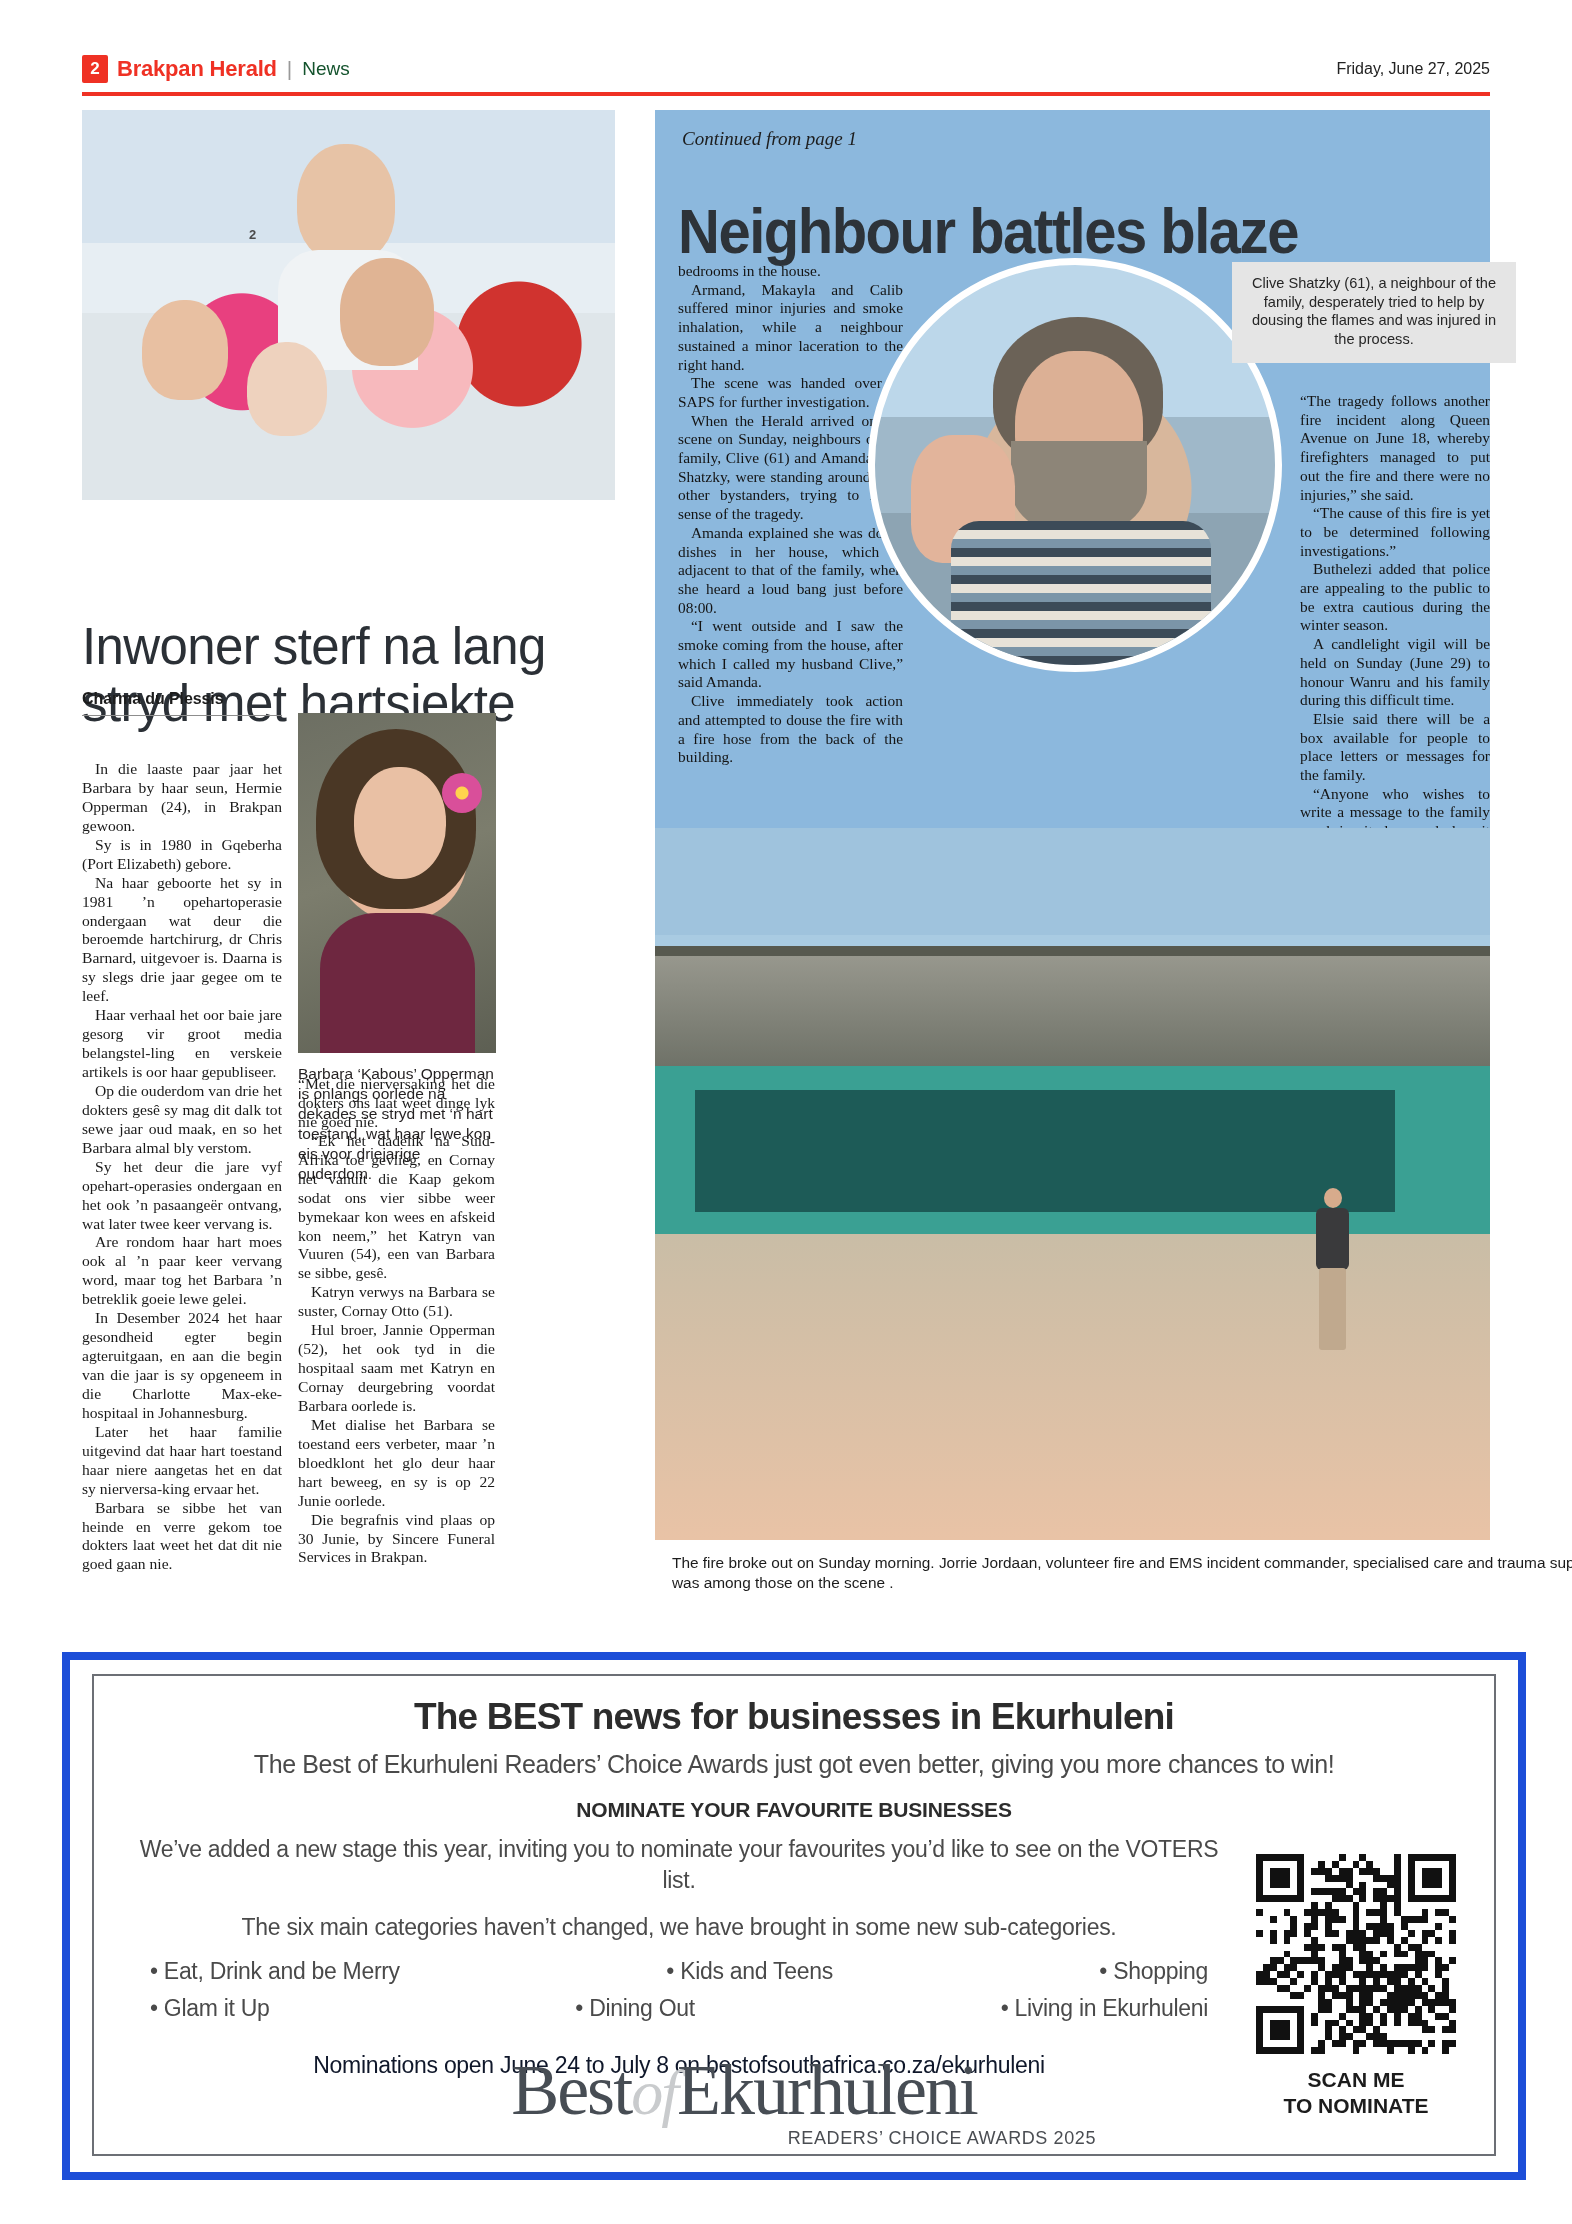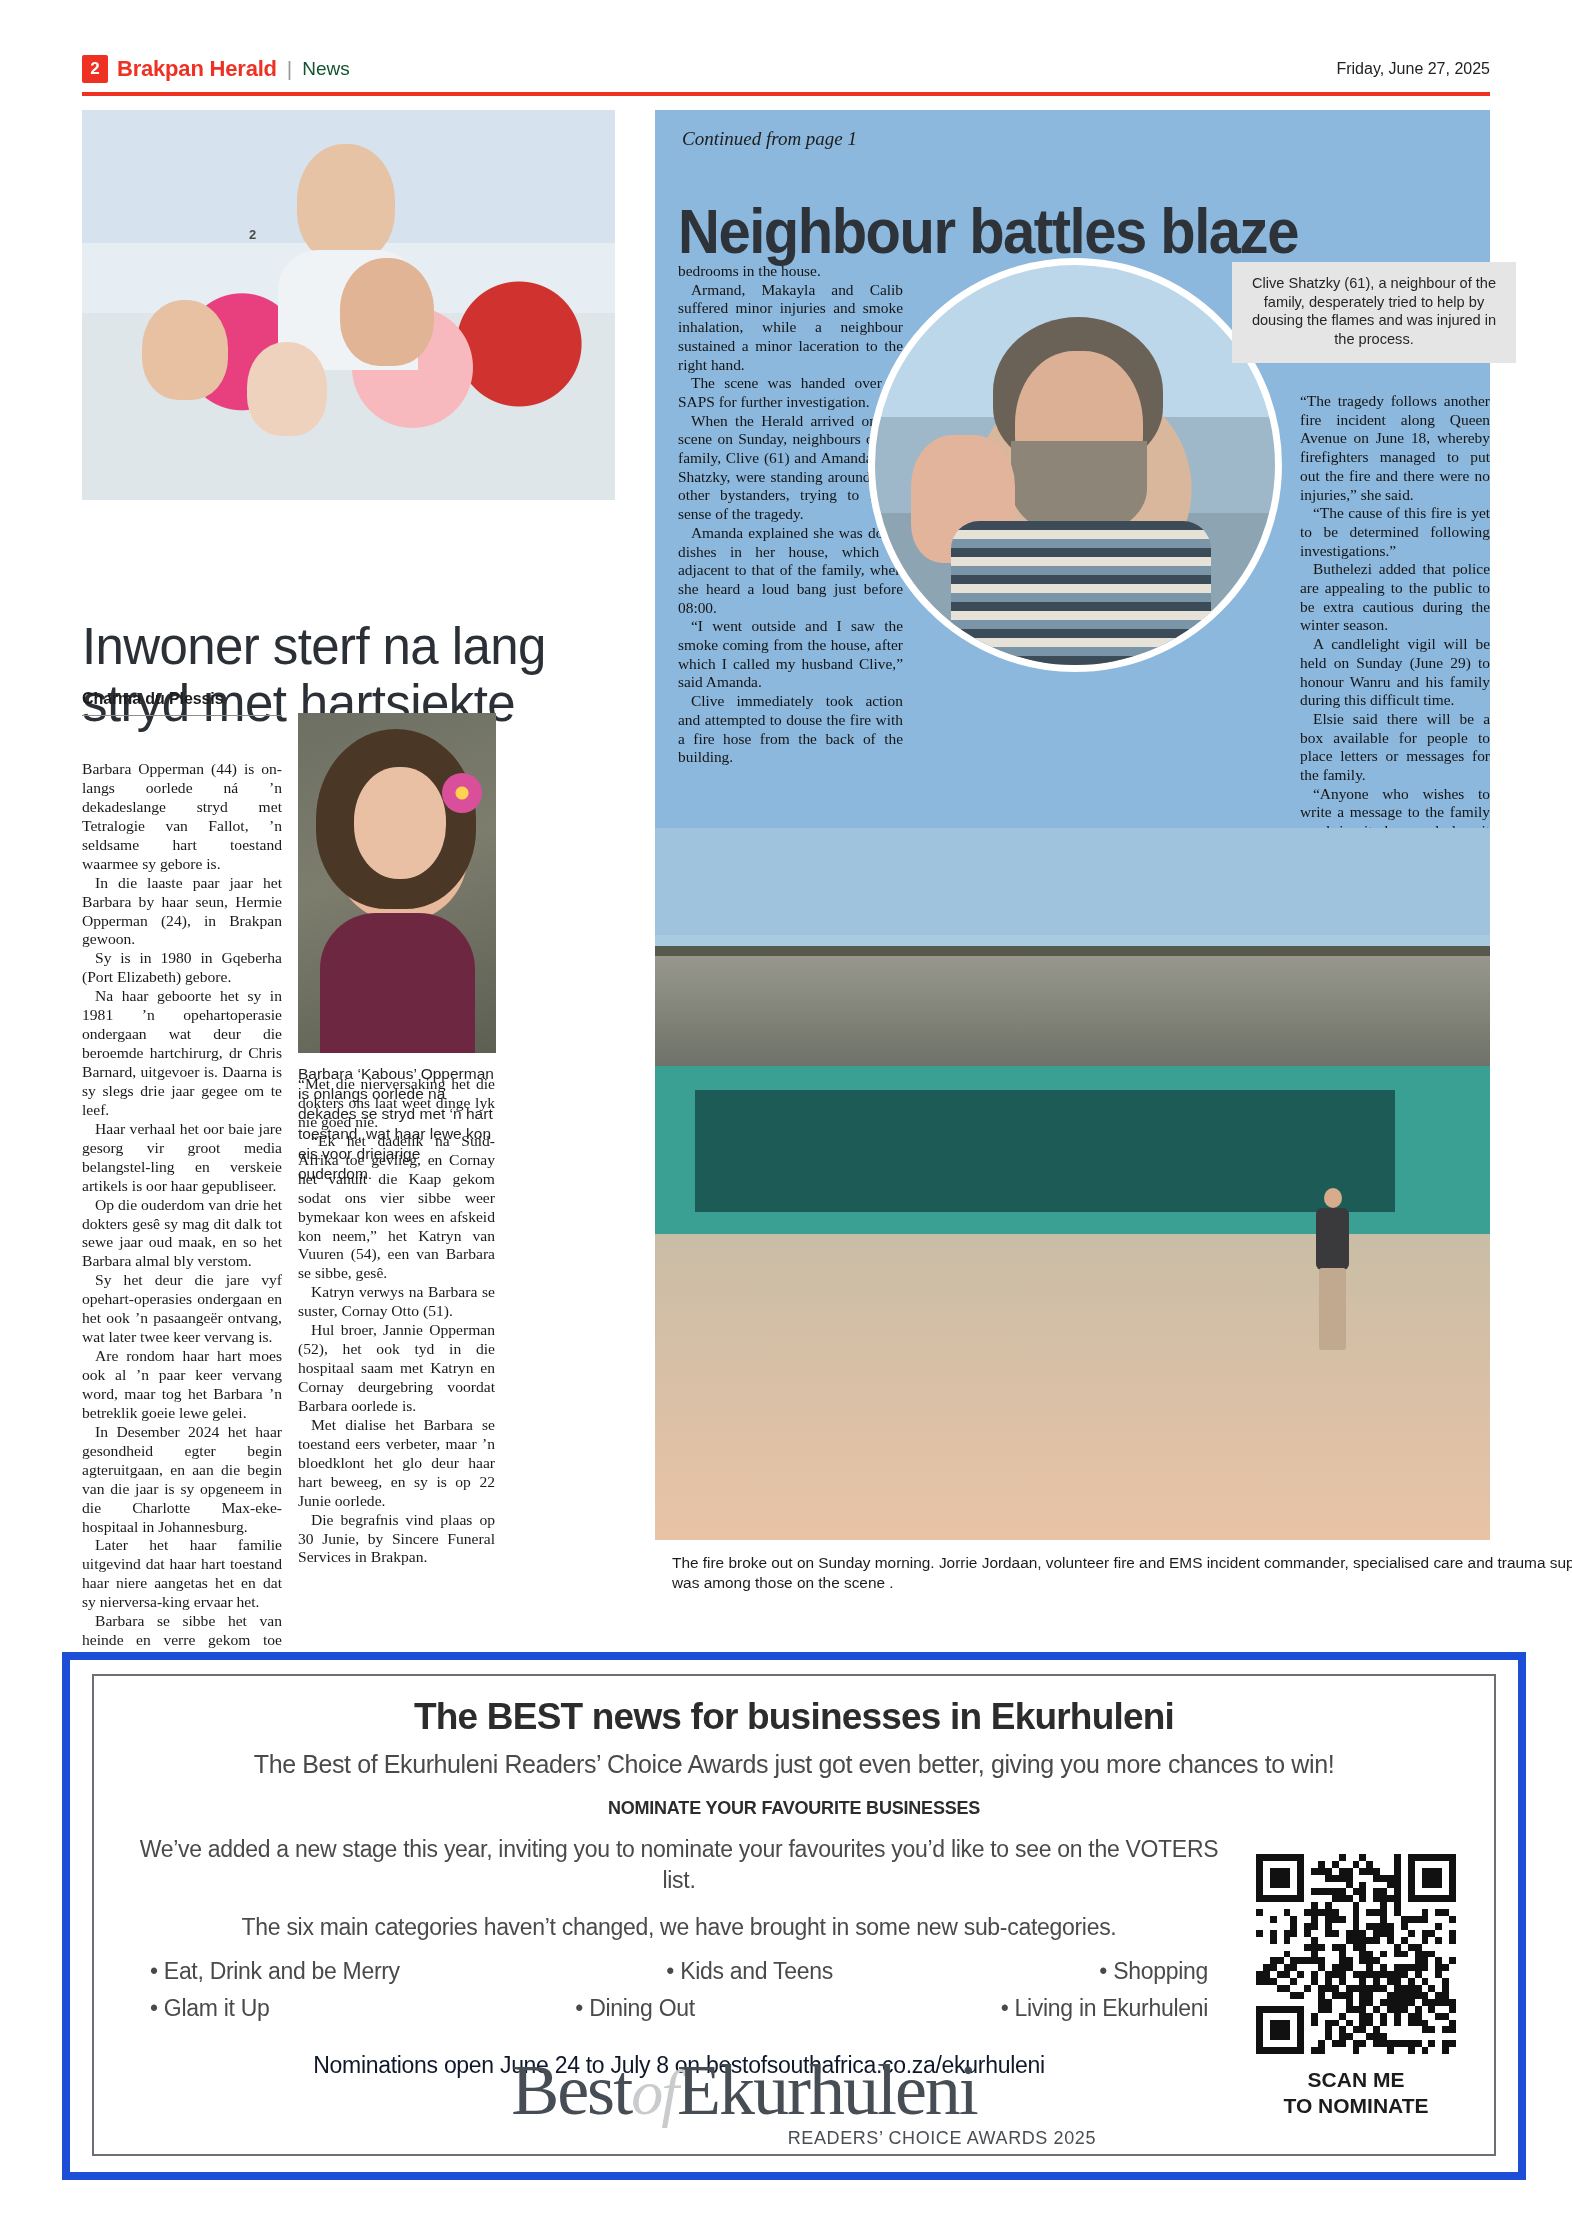--- a/index.html
+++ b/index.html
@@ -237,7 +237,6 @@
   </div>
 
   <div class="serif-col" id="col-a">
-      <p class="first">Barbara Opperman (44) is on-langs oorlede ná ’n dekadeslange stryd met Tetralogie van Fallot, ’n seldsame hart toestand waarmee sy gebore is.</p>
       <p>In die laaste paar jaar het Barbara by haar seun, Hermie Opperman (24), in Brakpan gewoon.</p>
       <p>Sy is in 1980 in Gqeberha (Port Elizabeth) gebore.</p>
       <p>Na haar geboorte het sy in 1981 ’n opehartoperasie ondergaan wat deur die beroemde hartchirurg, dr Chris Barnard, uitgevoer is. Daarna is sy slegs drie jaar gegee om te leef.</p>

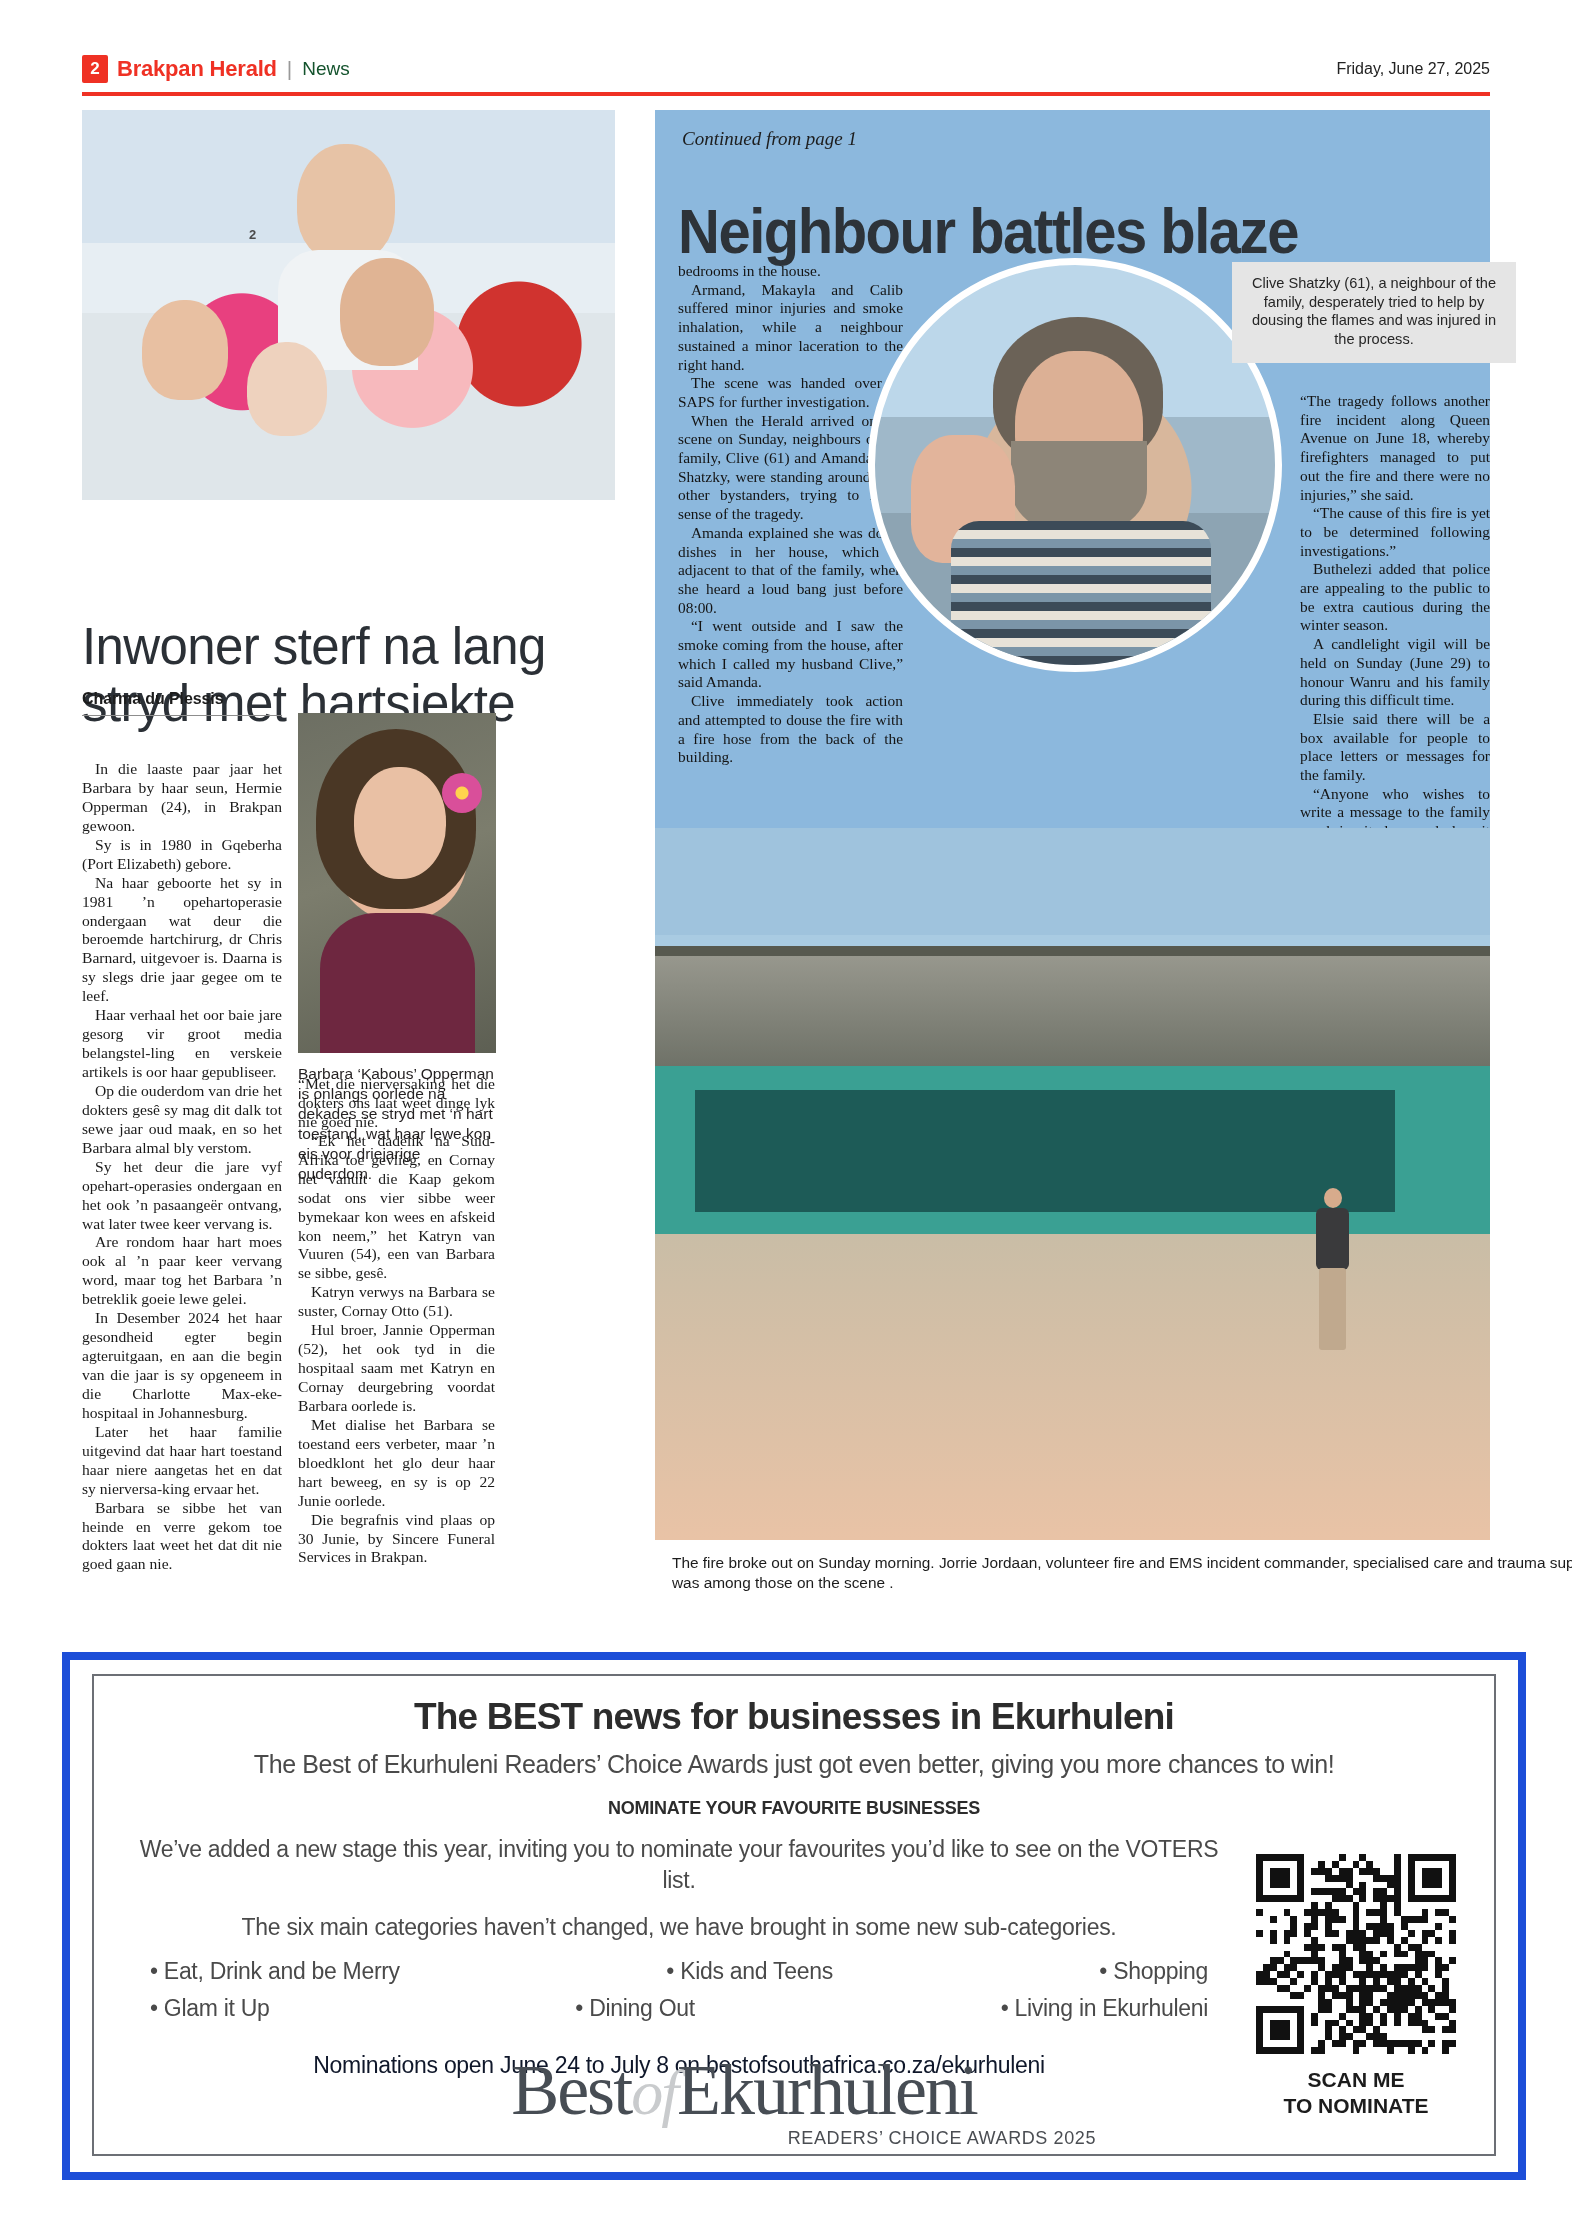--- a/index.html
+++ b/index.html
@@ -179,7 +179,7 @@
   .ad-txt{font-family:"Liberation Sans", sans-serif;color:#2c2c2c;text-align:center;}
   #ad-h1{position:absolute;left:0;top:20px;width:1400px;font-size:37px;font-weight:bold;letter-spacing:-.8px;}
   #ad-h2{position:absolute;left:0;top:74px;width:1400px;font-size:25px;color:#4a4a4a;letter-spacing:-.4px;}
-  #ad-h3{position:absolute;left:0;top:122px;width:1400px;font-size:18px;font-weight:bold;letter-spacing:-.2px;}
+  #ad-h3{position:absolute;left:0;top:122px;width:1400px;font-size:21px;font-weight:bold;letter-spacing:-.2px;}
   #ad-p1{position:absolute;left:40px;top:158px;width:1090px;font-size:23px;line-height:1.33;color:#4a4a4a;letter-spacing:-.3px;}
   #ad-p2{position:absolute;left:40px;top:238px;width:1090px;font-size:23px;color:#4a4a4a;letter-spacing:-.3px;}
   #ad-cats{position:absolute;left:40px;top:282px;width:1090px;}

